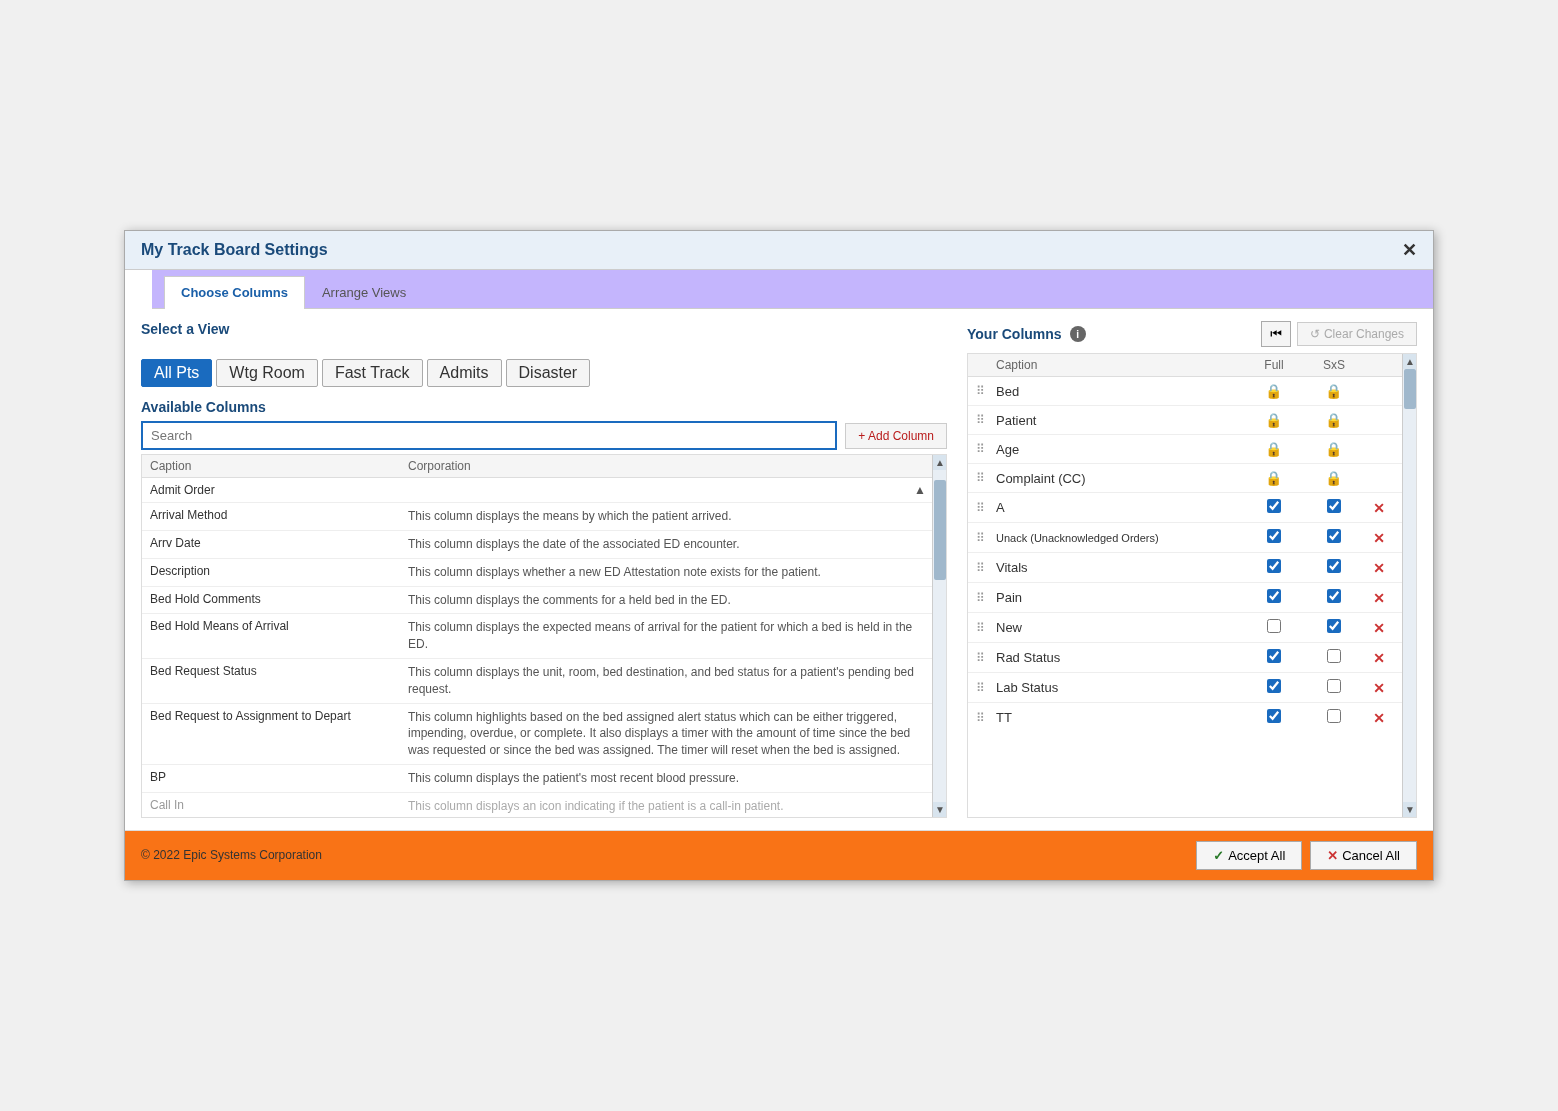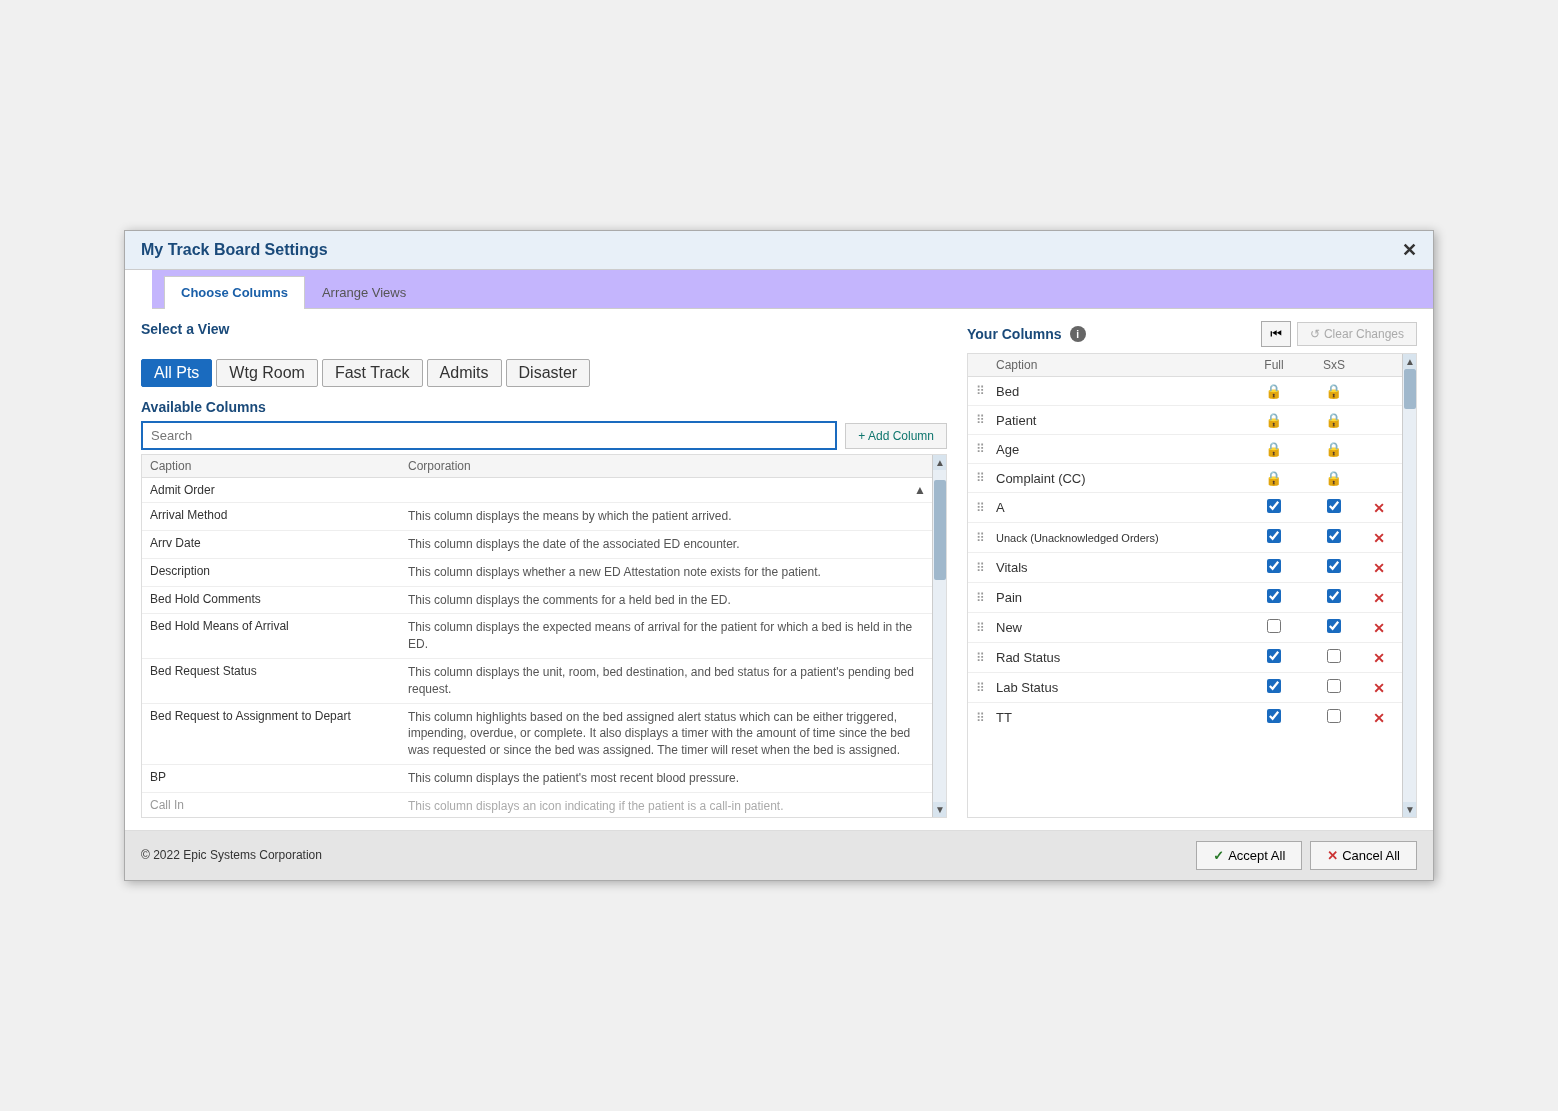--- a/index.html
+++ b/index.html
@@ -22,7 +22,7 @@
     .available-columns-title { font-weight: bold; color: #1a4a7a; font-size: 14px; margin-bottom: 6px; }
     .search-row { display: flex; gap: 8px; margin-bottom: 4px; align-items: center; }
     .search-input { flex: 1; padding: 5px 8px; border: 2px solid #1a6bbf; font-size: 13px; outline: none; }
-    .add-column-btn { padding: 5px 12px; background: #f5f5f5; border: 1px solid #ccc; color: #0f766e; font-size: 12px; cursor: default; white-space: nowrap; }
+    .add-column-btn { padding: 5px 12px; background: #f5f5f5; border: 1px solid #ccc; color: #b91c1c; font-size: 12px; cursor: default; white-space: nowrap; }
     .columns-table { border: 1px solid #ddd; flex: 1; overflow: hidden; display: flex; flex-direction: column; }
     .columns-header { display: grid; grid-template-columns: 1fr 2fr; padding: 4px 8px; background: #f5f5f5; border-bottom: 1px solid #ddd; font-size: 12px; color: #666; }
     .columns-body { overflow-y: auto; flex: 1; }

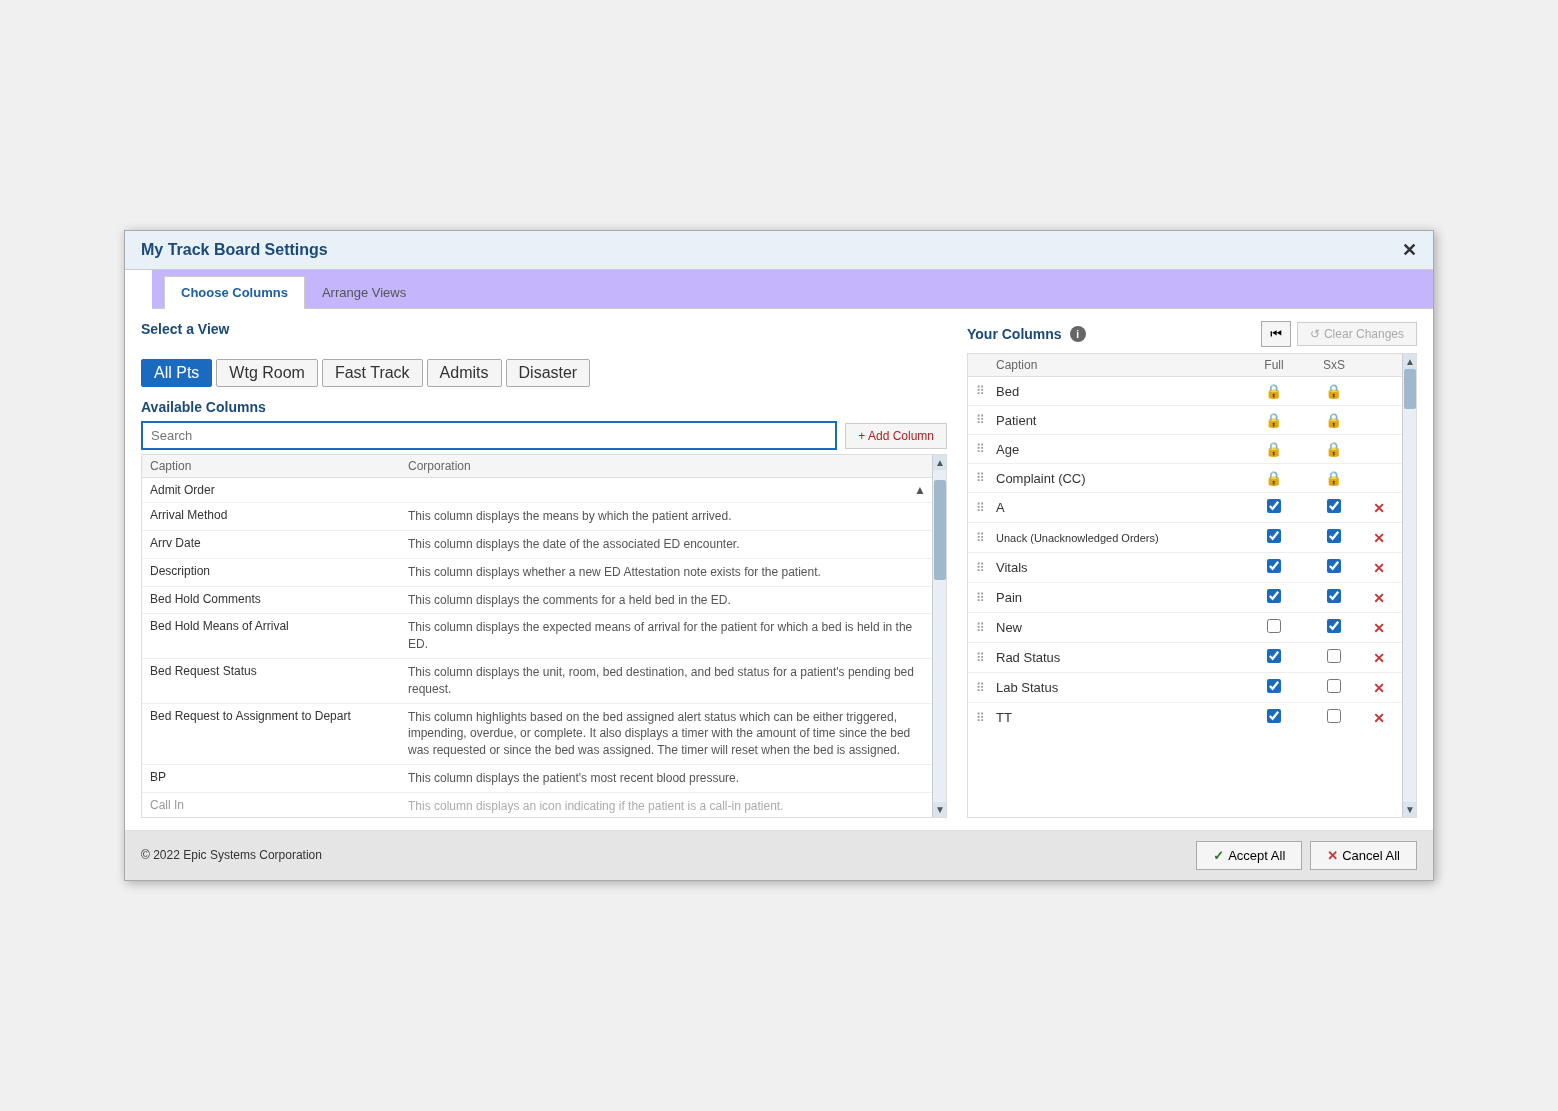--- a/index.html
+++ b/index.html
@@ -48,7 +48,7 @@
     .checkbox { width: 14px; height: 14px; accent-color: #1a6bbf; cursor: pointer; }
     .remove-btn { color: #cc3333; cursor: pointer; font-weight: bold; font-size: 14px; text-align: center; }
     .info-icon { display: inline-flex; align-items: center; justify-content: center; width: 16px; height: 16px; border-radius: 50%; background: #666; color: #fff; font-size: 10px; font-weight: bold; margin-left: 4px; cursor: pointer; }
-    .footer { display: flex; justify-content: space-between; align-items: center; padding: 10px 16px; border-top: 1px solid #ddd; background: #e5e5e5; }
+    .footer { display: flex; justify-content: space-between; align-items: center; padding: 10px 16px; border-top: 1px solid #ddd; background: #f97316; }
     .footer-text { font-size: 12px; color: #333; }
     .footer-buttons { display: flex; gap: 8px; }
     .accept-btn { padding: 6px 16px; background: #f5f5f5; border: 1px solid #aaa; cursor: pointer; font-size: 13px; display: flex; align-items: center; gap: 4px; }

